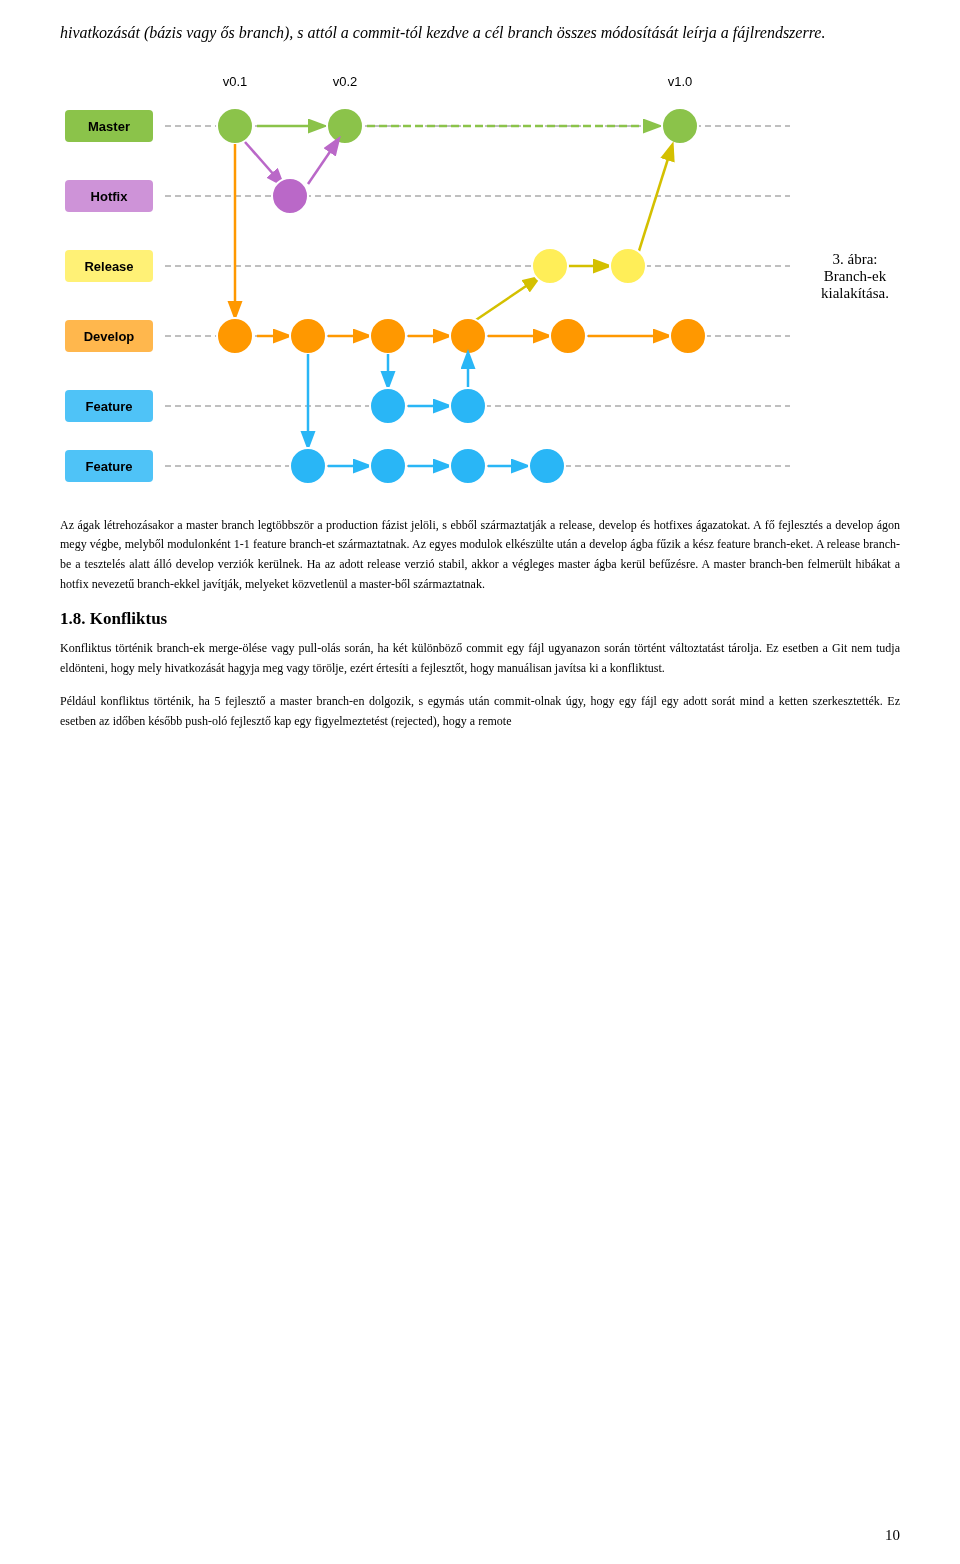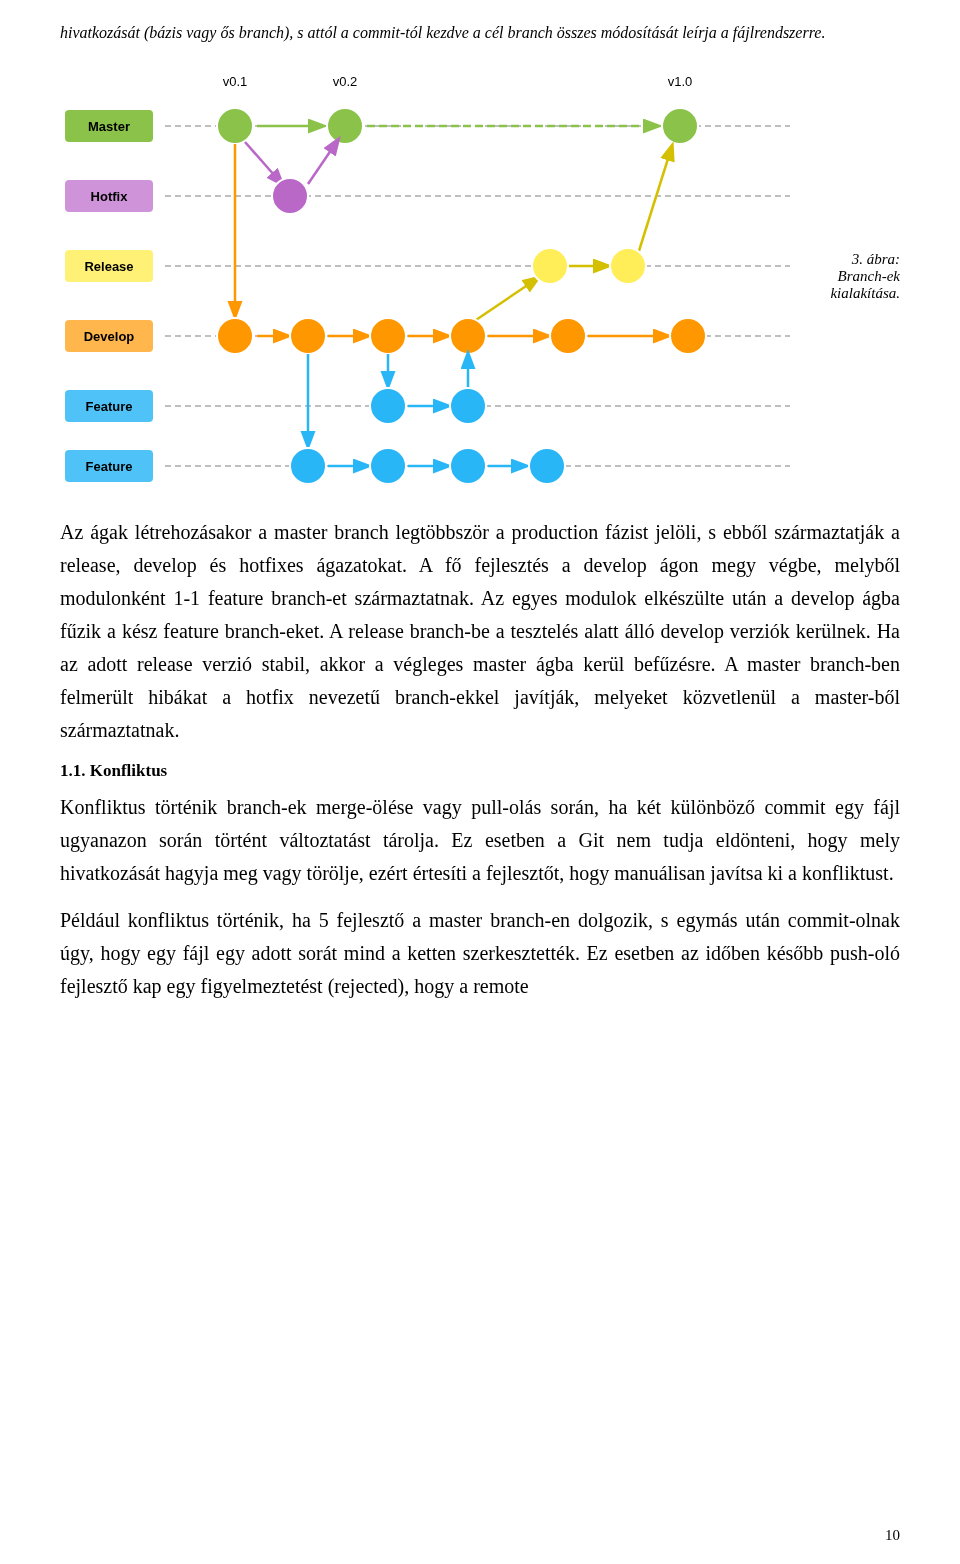--- a/index.html
+++ b/index.html
@@ -37,10 +37,9 @@
     }
 
     .diagram-caption {
-      text-align: right;
+      text-align: center;
       font-size: 15px;
       margin-bottom: 18px;
-      font-style: italic;
     }
 
     

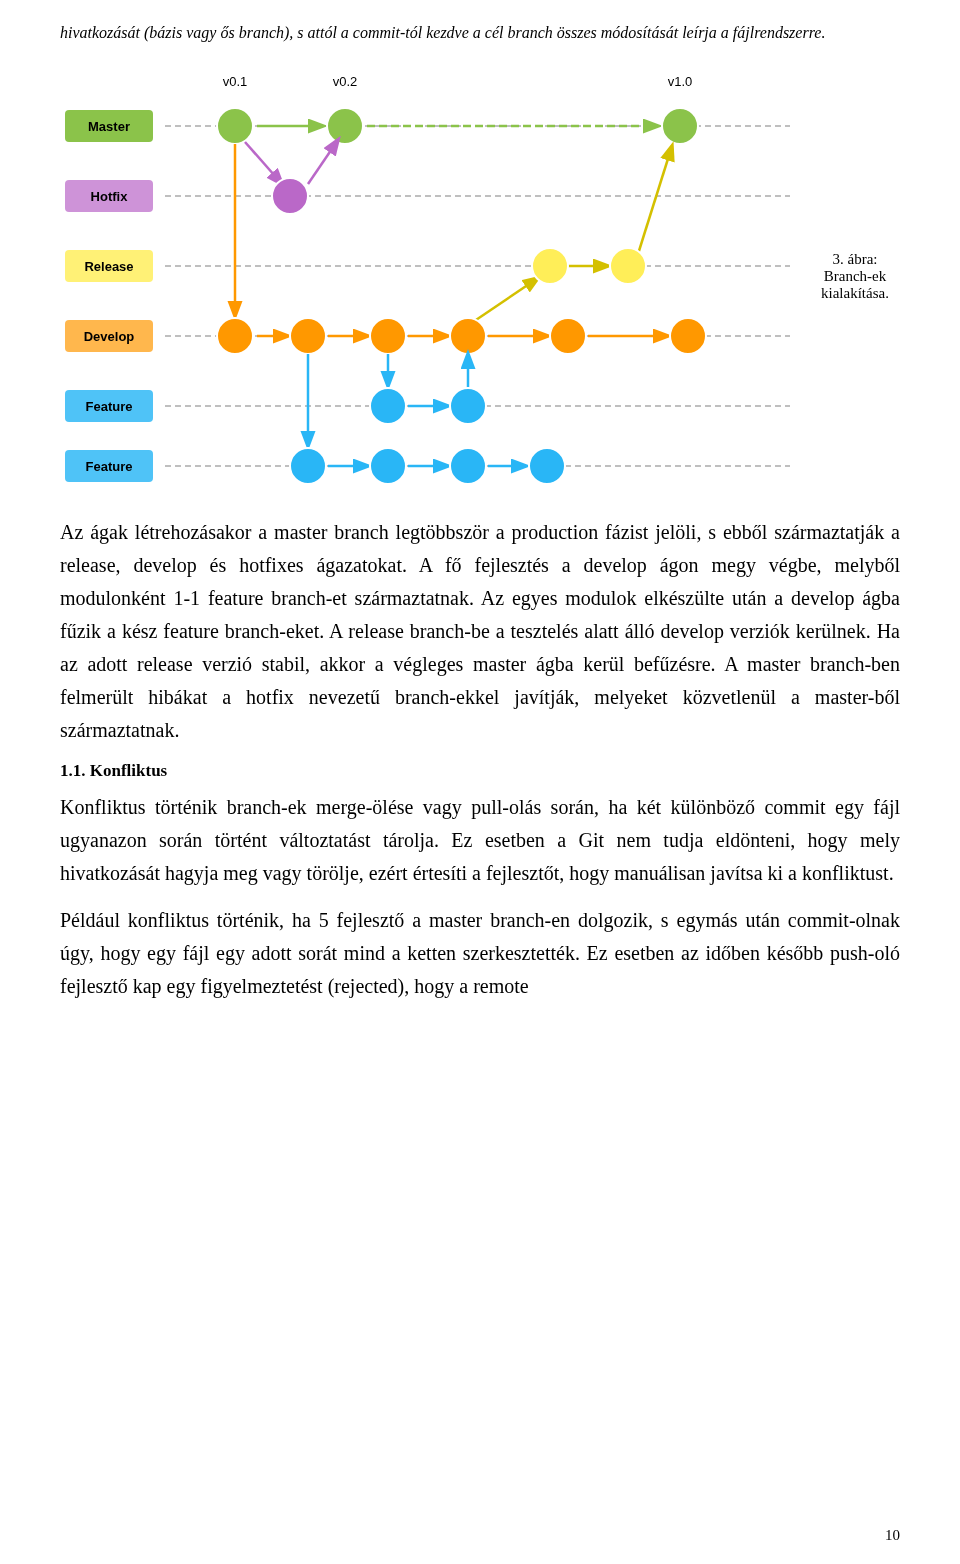--- a/index.html
+++ b/index.html
@@ -44,7 +44,7 @@
 
     
     .content-block {
-      font-size: 20px;
+      font-size: 12px;
       line-height: 1.65;
       text-align: justify;
       margin-bottom: 14px;

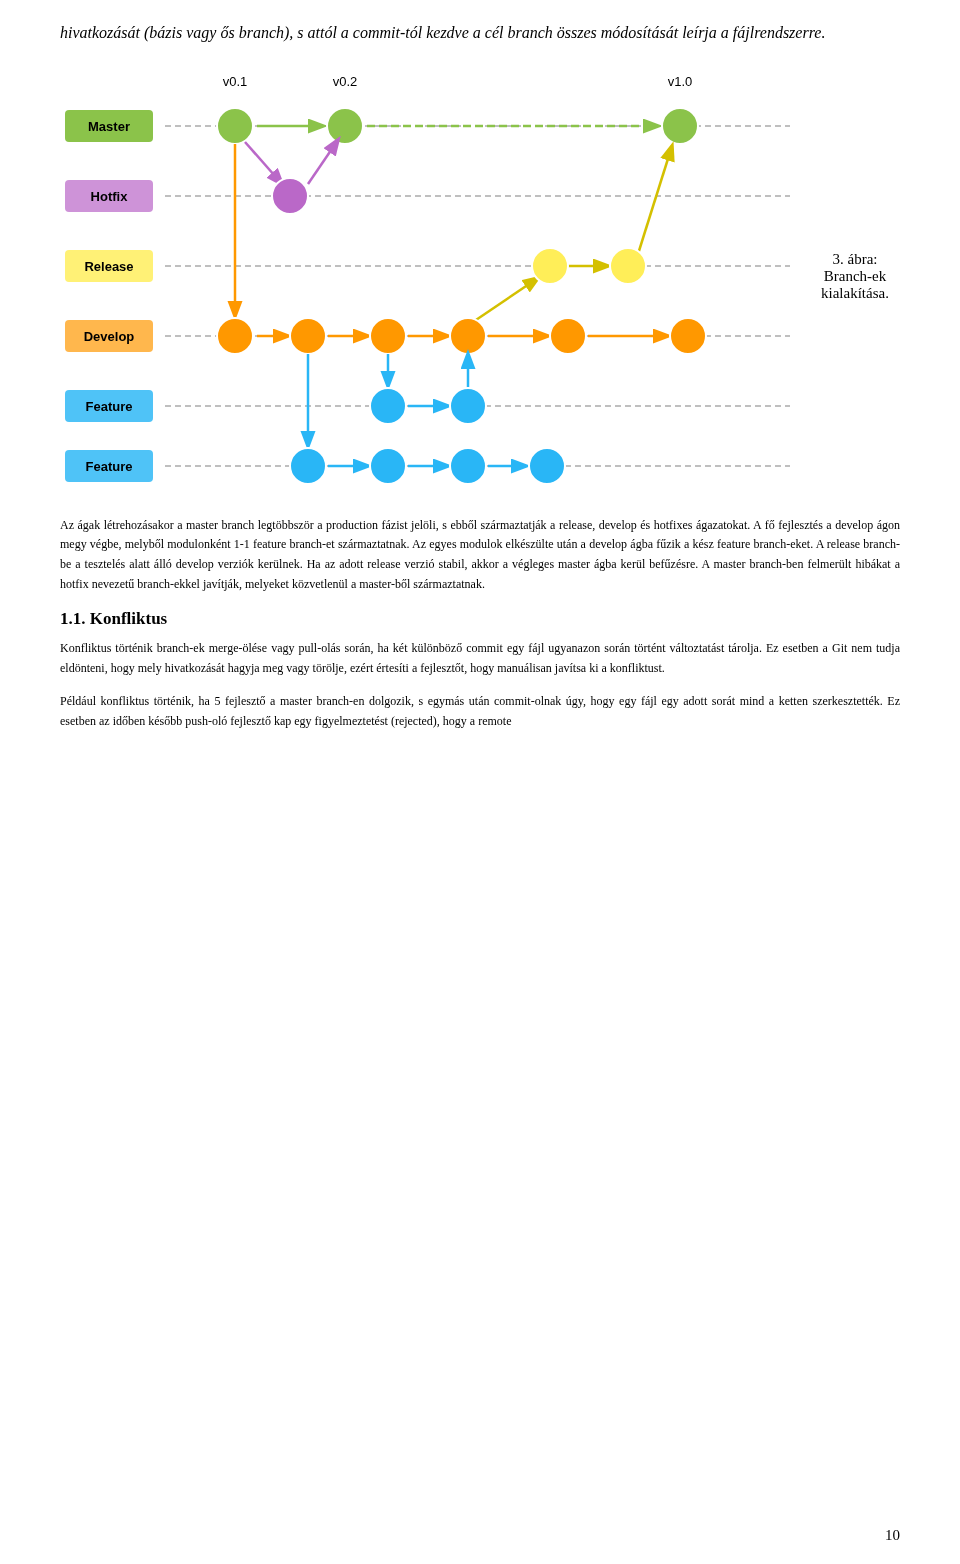--- a/index.html
+++ b/index.html
@@ -191,7 +191,7 @@
 <p class="content-block">Az ágak létrehozásakor a master branch legtöbbször a production fázist jelöli, s ebből származtatják a release, develop és hotfixes ágazatokat. A fő fejlesztés a develop ágon megy végbe, melyből modulonként 1-1 feature branch-et származtatnak. Az egyes modulok elkészülte után a develop ágba fűzik a kész feature branch-eket. A release branch-be a tesztelés alatt álló develop verziók kerülnek. Ha az adott release verzió stabil, akkor a végleges master ágba kerül befűzésre. A master branch-ben felmerült hibákat a hotfix nevezetű branch-ekkel javítják, melyeket közvetlenül a master-ből származtatnak.</p>
 
 <div class="section-heading">
-  <span>1.1.</span>
+  <span>1.8.</span>
   <span> </span>
   <span>Konfliktus</span>
 </div>

